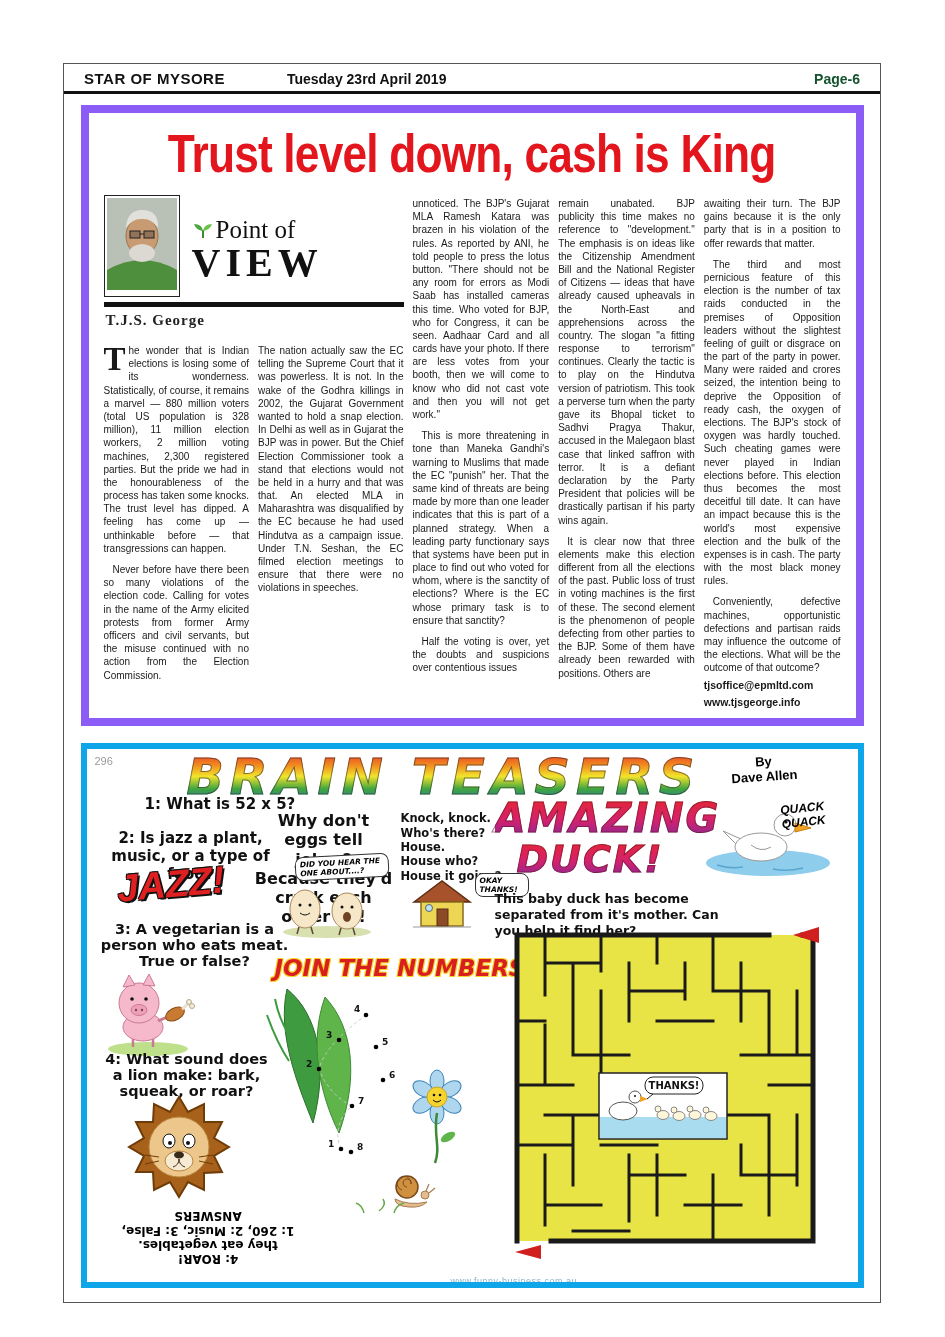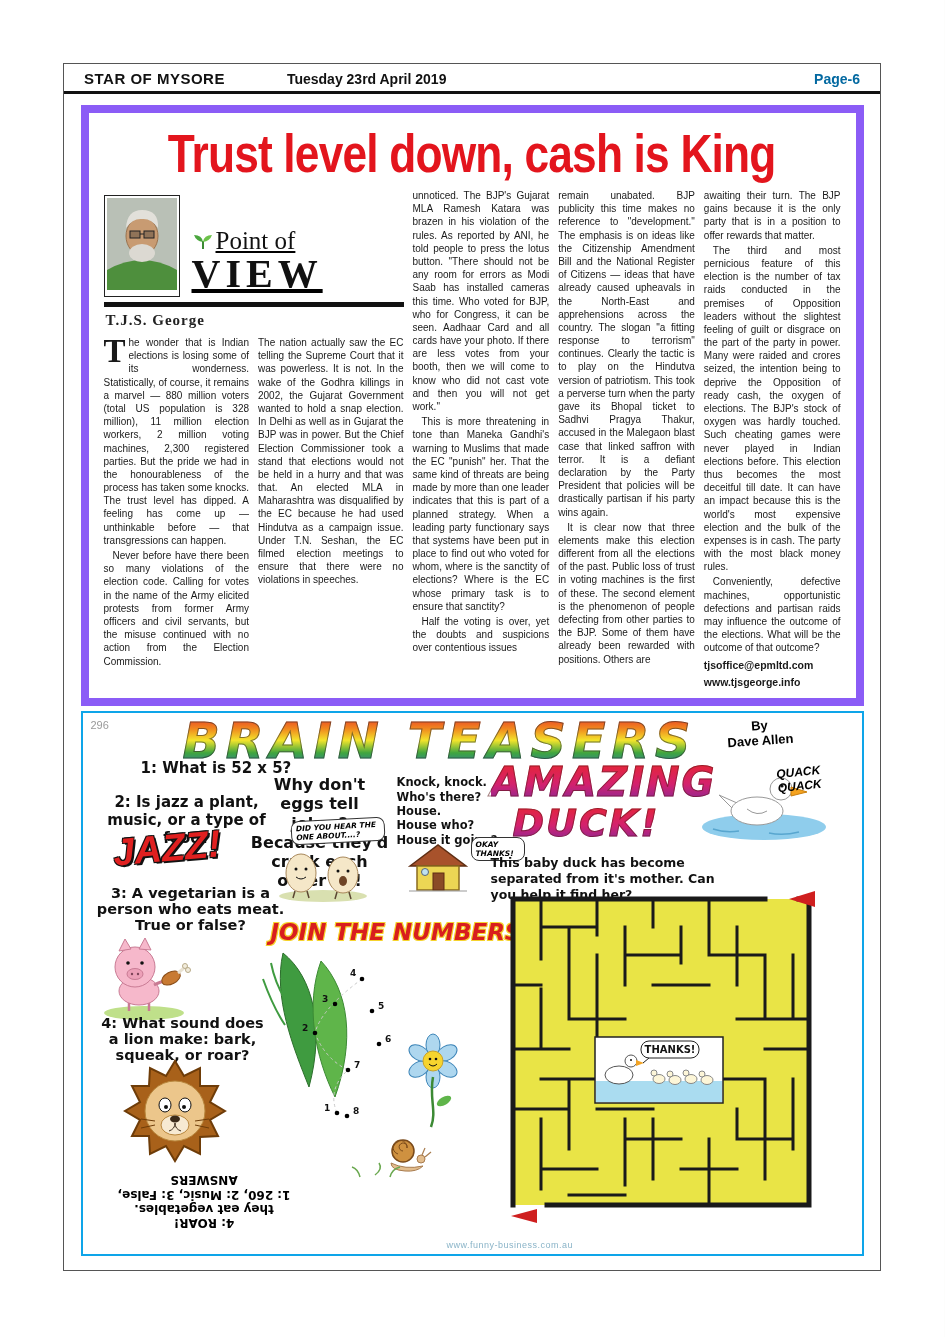--- a/index.html
+++ b/index.html
@@ -11,7 +11,7 @@
   .sheet-header { display:flex; align-items:baseline; padding:6px 20px 4px 20px; border-bottom:3px solid #111; }
   .masthead { font-weight:bold; font-size:15px; letter-spacing:.5px; color:#111; }
   .issue-date { font-weight:bold; font-size:14px; margin-left:62px; color:#111; }
-  .pagenum { margin-left:auto; font-weight:bold; font-size:14px; color:#0369a1; }
+  .pagenum { margin-left:auto; font-weight:bold; font-size:14px; color:#14532d; }
 
   
   .article-box { width:783px; margin:11px auto 0; border:8px solid #8b5cf6; padding:8px 15px 8px 15px; background:#fff; }

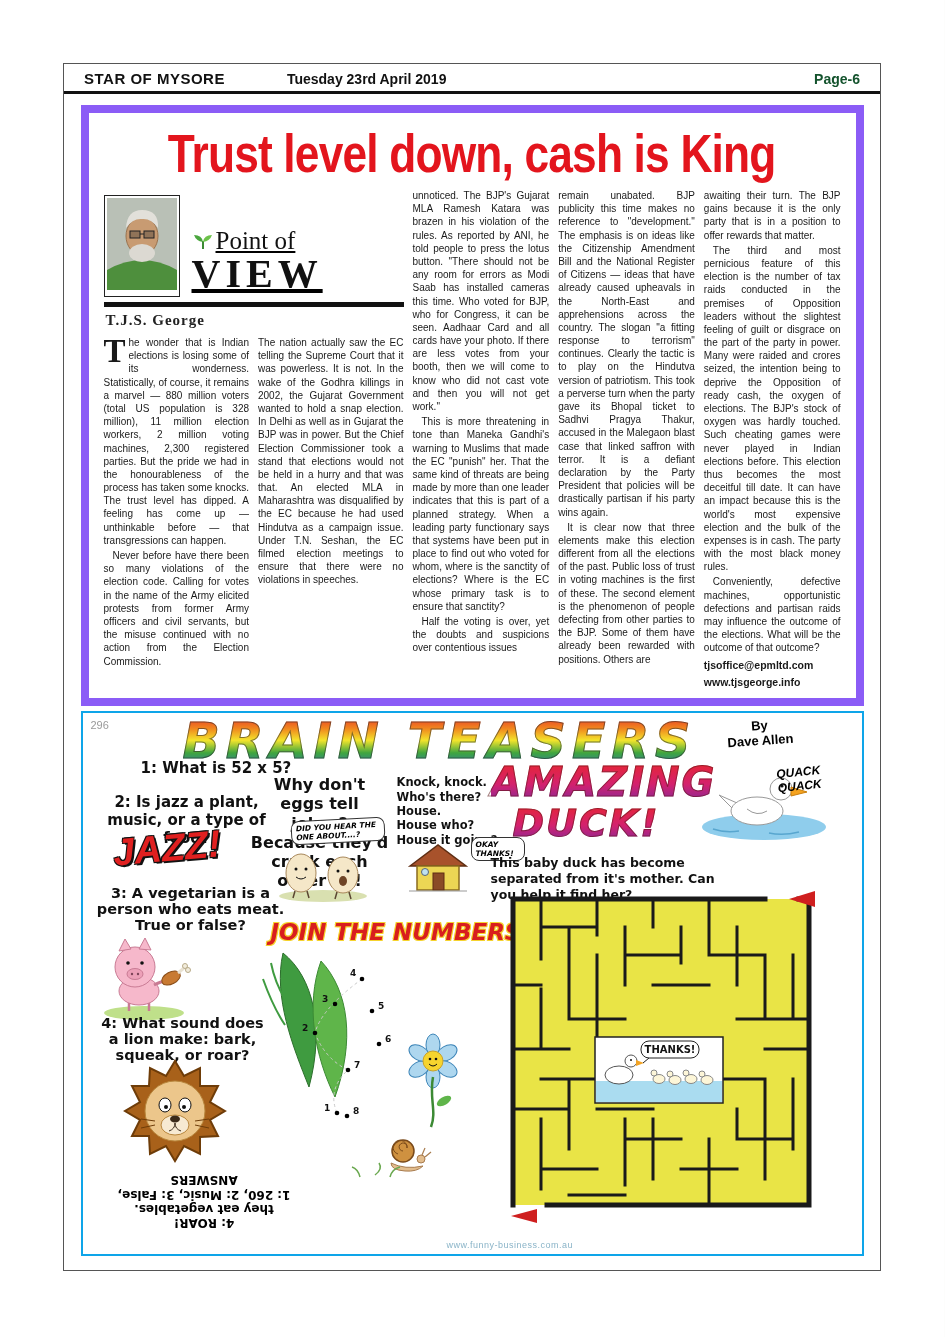--- a/index.html
+++ b/index.html
@@ -32,7 +32,7 @@
   .left-group { width:300px; flex:none; }
   .cols2 { display:flex; gap:9px; }
   .col { flex:1; font-size:10px; line-height:1.32; text-align:justify; color:#191919; min-width:0; }
-  .col p { margin:0 0 2px 0; text-indent:9px; }
+  .col p { margin:8px 0 2px 0; text-indent:9px; }
   .col p.nofirst { text-indent:0; }
   p.dropcap { text-indent:0; }
   p.dropcap::first-letter { float:left; font-family:"Liberation Serif", serif; font-weight:bold;

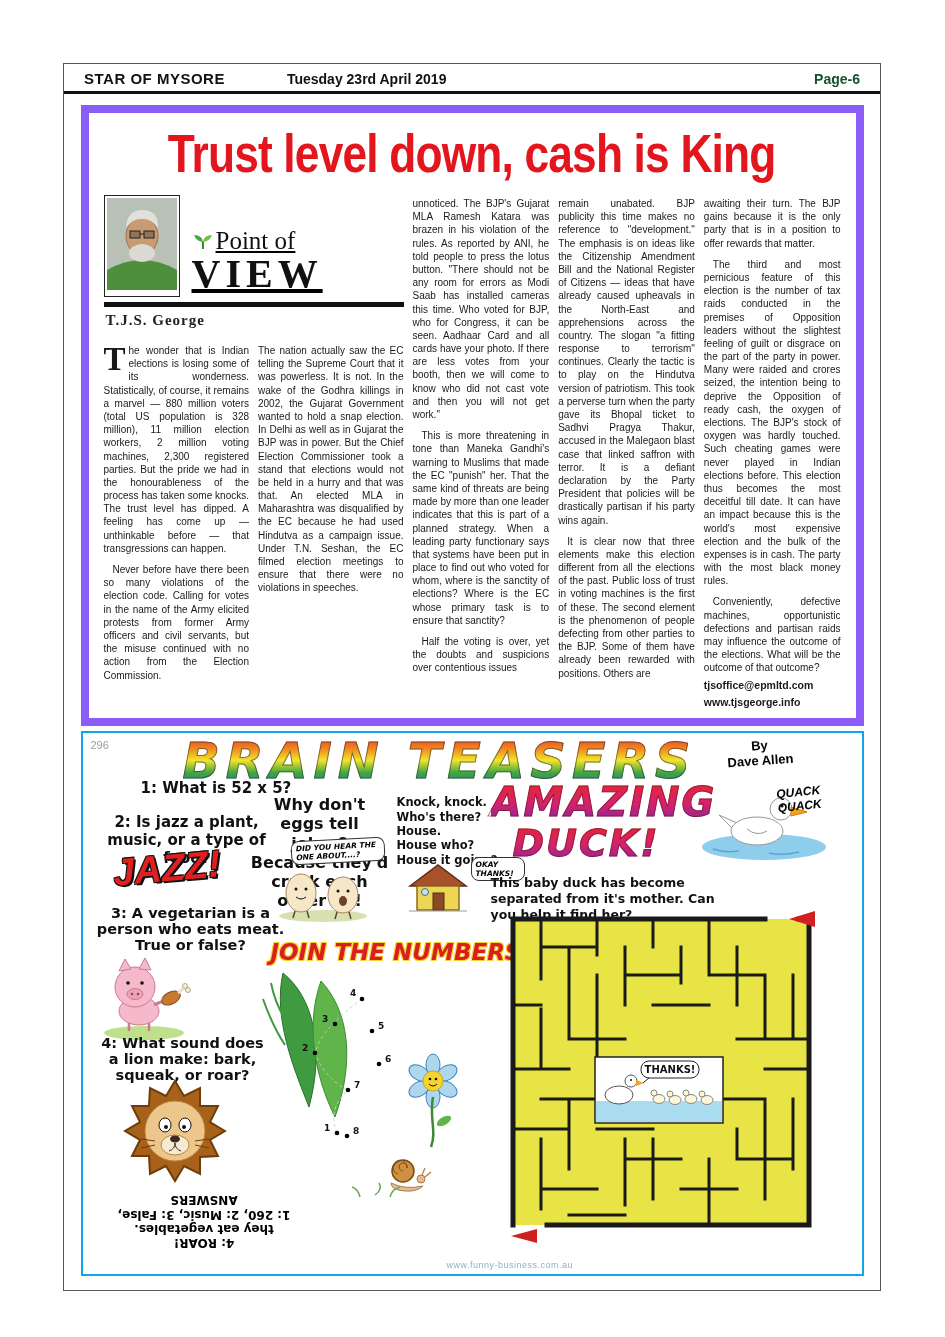--- a/index.html
+++ b/index.html
@@ -19,7 +19,7 @@
   .headline span { flex:none; white-space:nowrap; font-size:54px; font-weight:900; letter-spacing:-1px;
                    color:#e3151d; transform:scaleX(.82); transform-origin:center; }
 
-  .author-row { display:flex; gap:12px; align-items:flex-end; margin-top:6px;text-decoration:underline; }
+  .author-row { display:flex; gap:12px; align-items:center; margin-top:6px; }
   .photo-frame { border:1.5px solid #222; padding:2px; background:#fff; flex:none; }
   .logo { padding-top:10px; }
   .logo-top { font-family:"Liberation Serif", serif; font-size:25px; color:#111; }

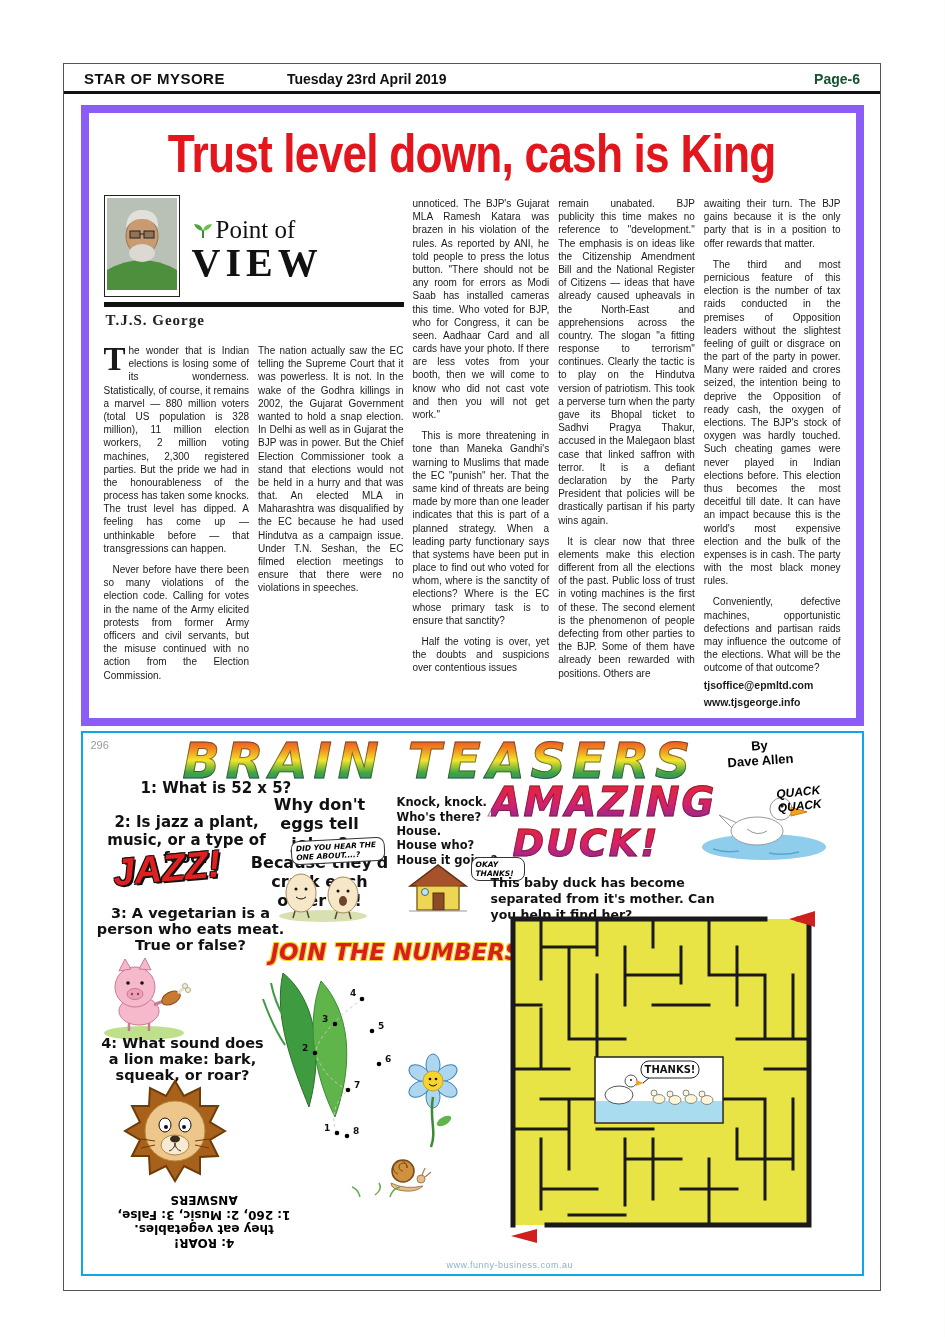--- a/index.html
+++ b/index.html
@@ -40,7 +40,7 @@
   .contact { text-align:left; font-weight:bold; font-size:10.5px; margin-top:4px; }
 
   
-  .brain-box { position:relative; width:783px; height:545px; border:2px solid #0ea5e9; margin:5px auto 14px; background:#fff; overflow:hidden; }
+  .brain-box { position:relative; width:783px; height:545px; border:6px solid #0ea5e9; margin:17px auto 14px; background:#fff; overflow:hidden; }
   .abs { position:absolute; }
   .bt-code { left:8px; top:6px; font-size:11px; color:#9a9a9a; }
   .bt-title { left:100px; top:0; font-size:49px; font-style:italic; font-weight:900; letter-spacing:6px;

